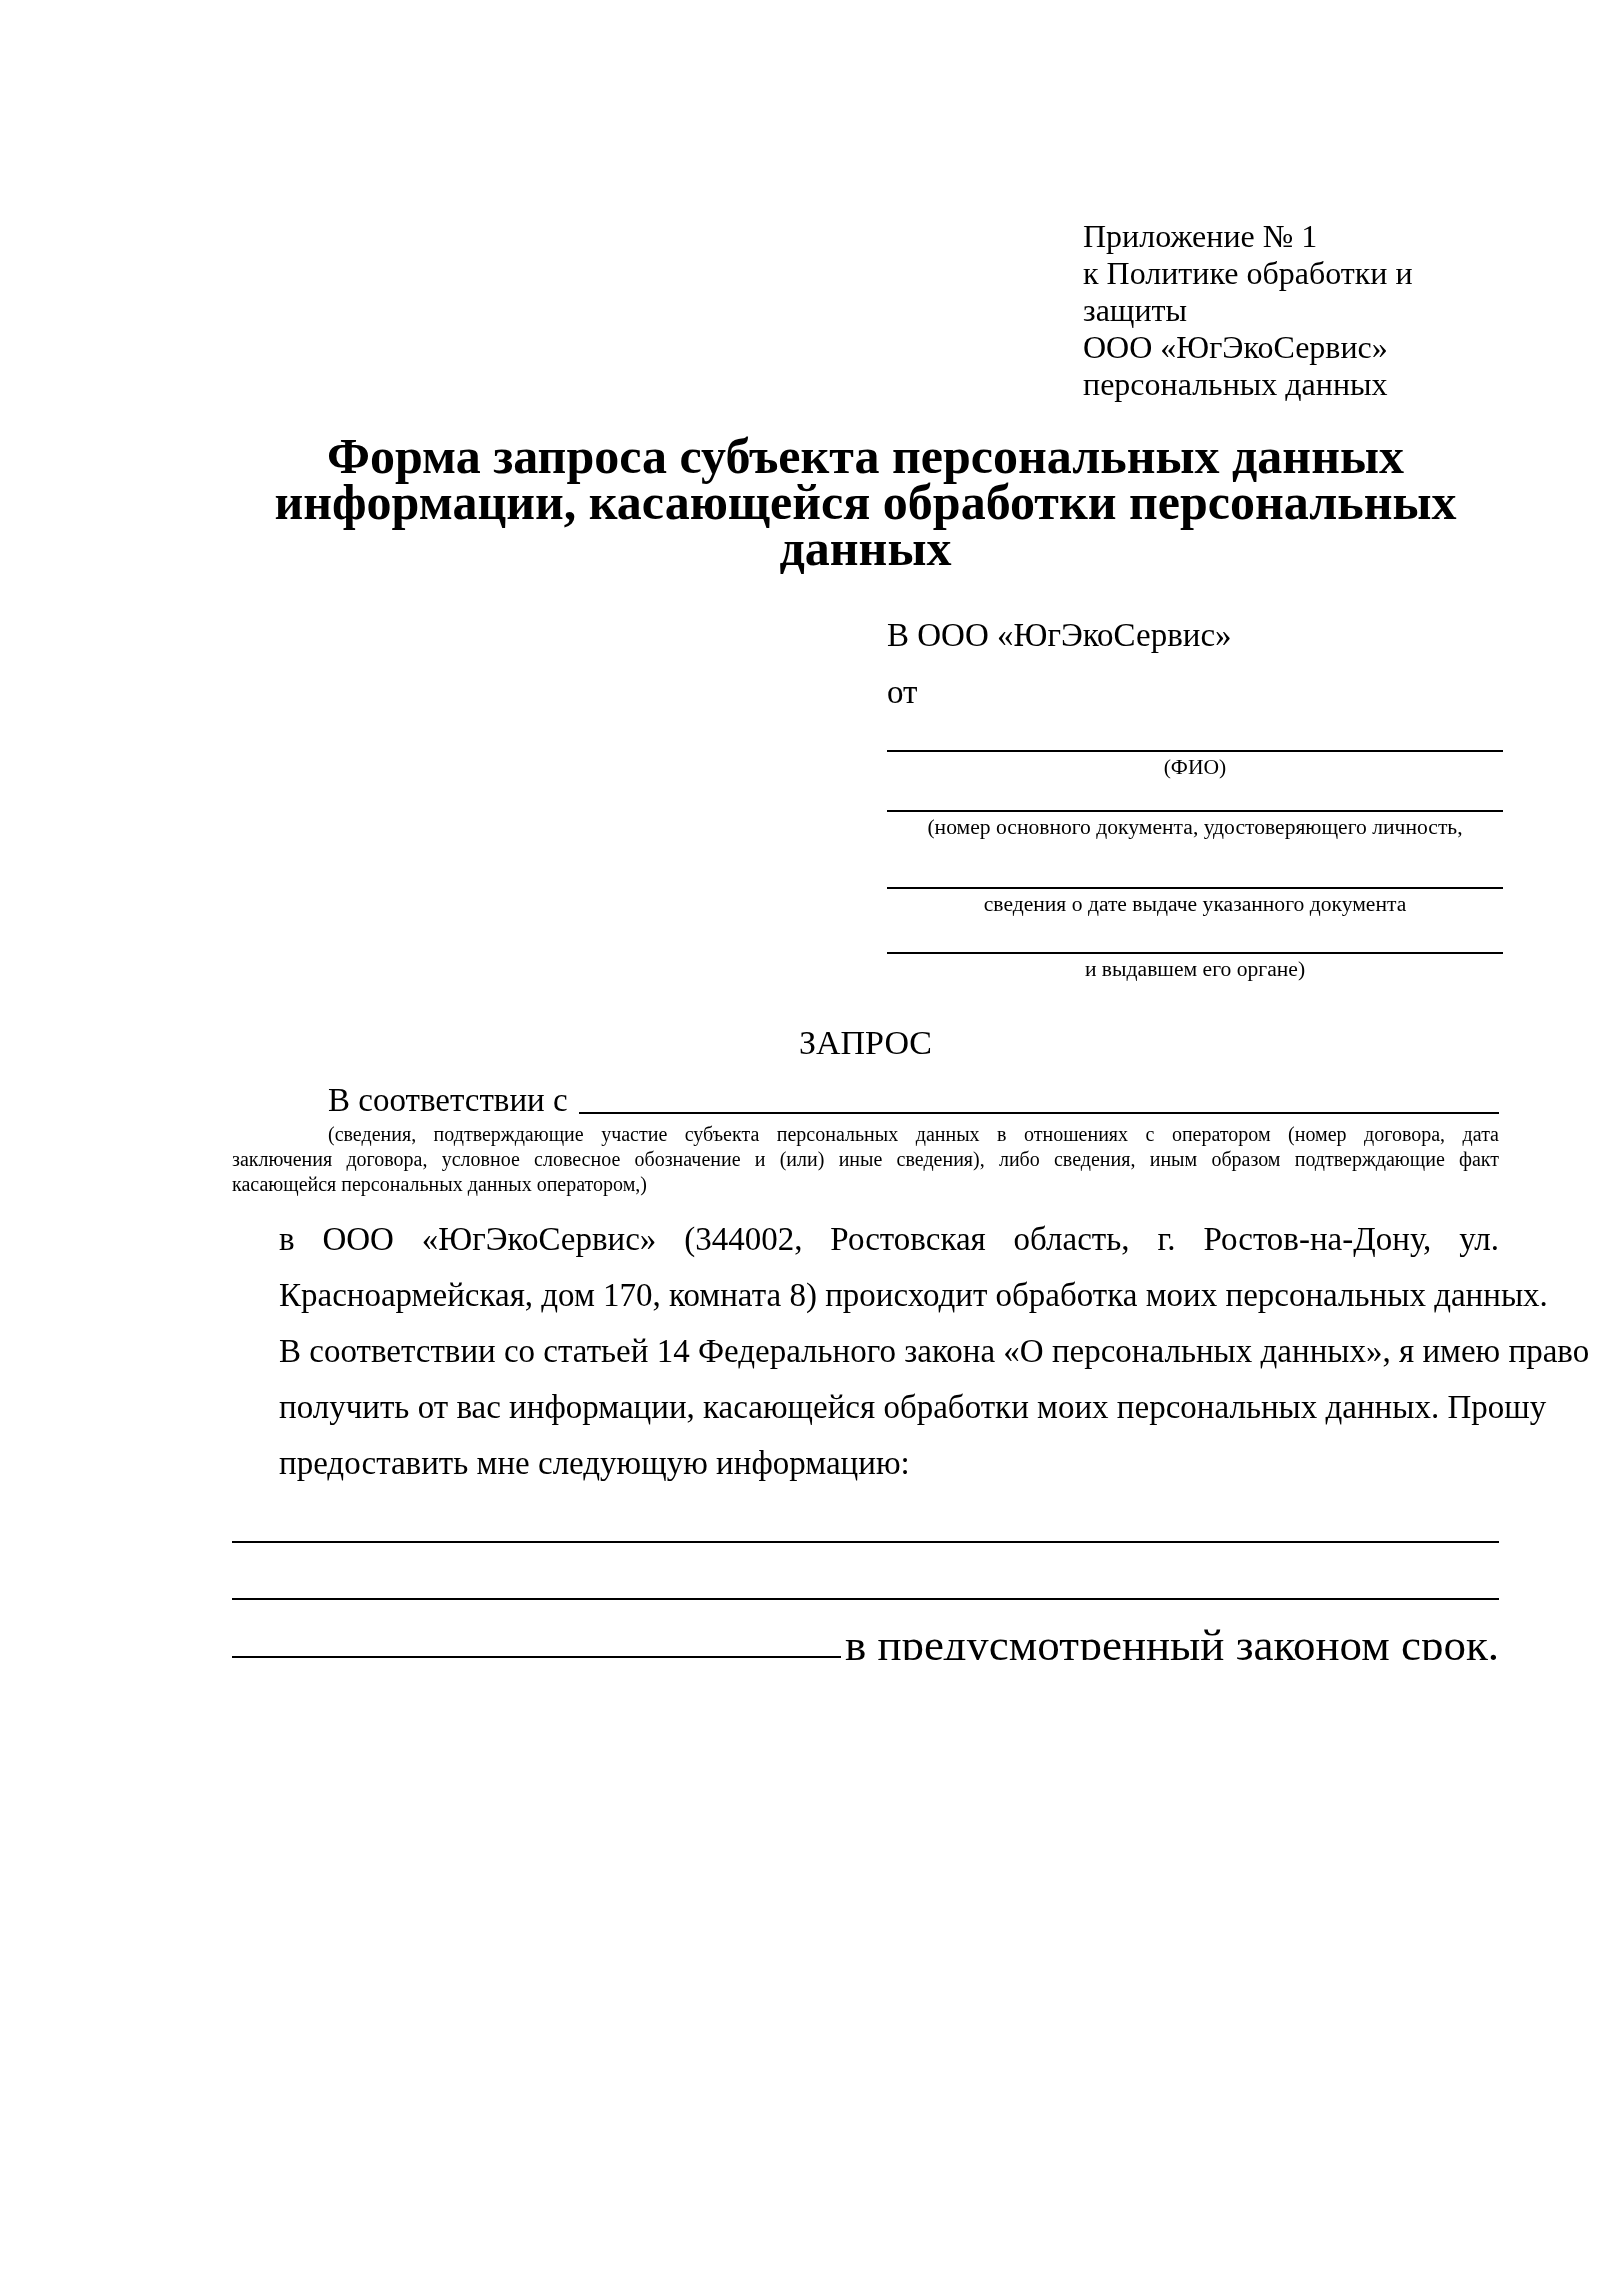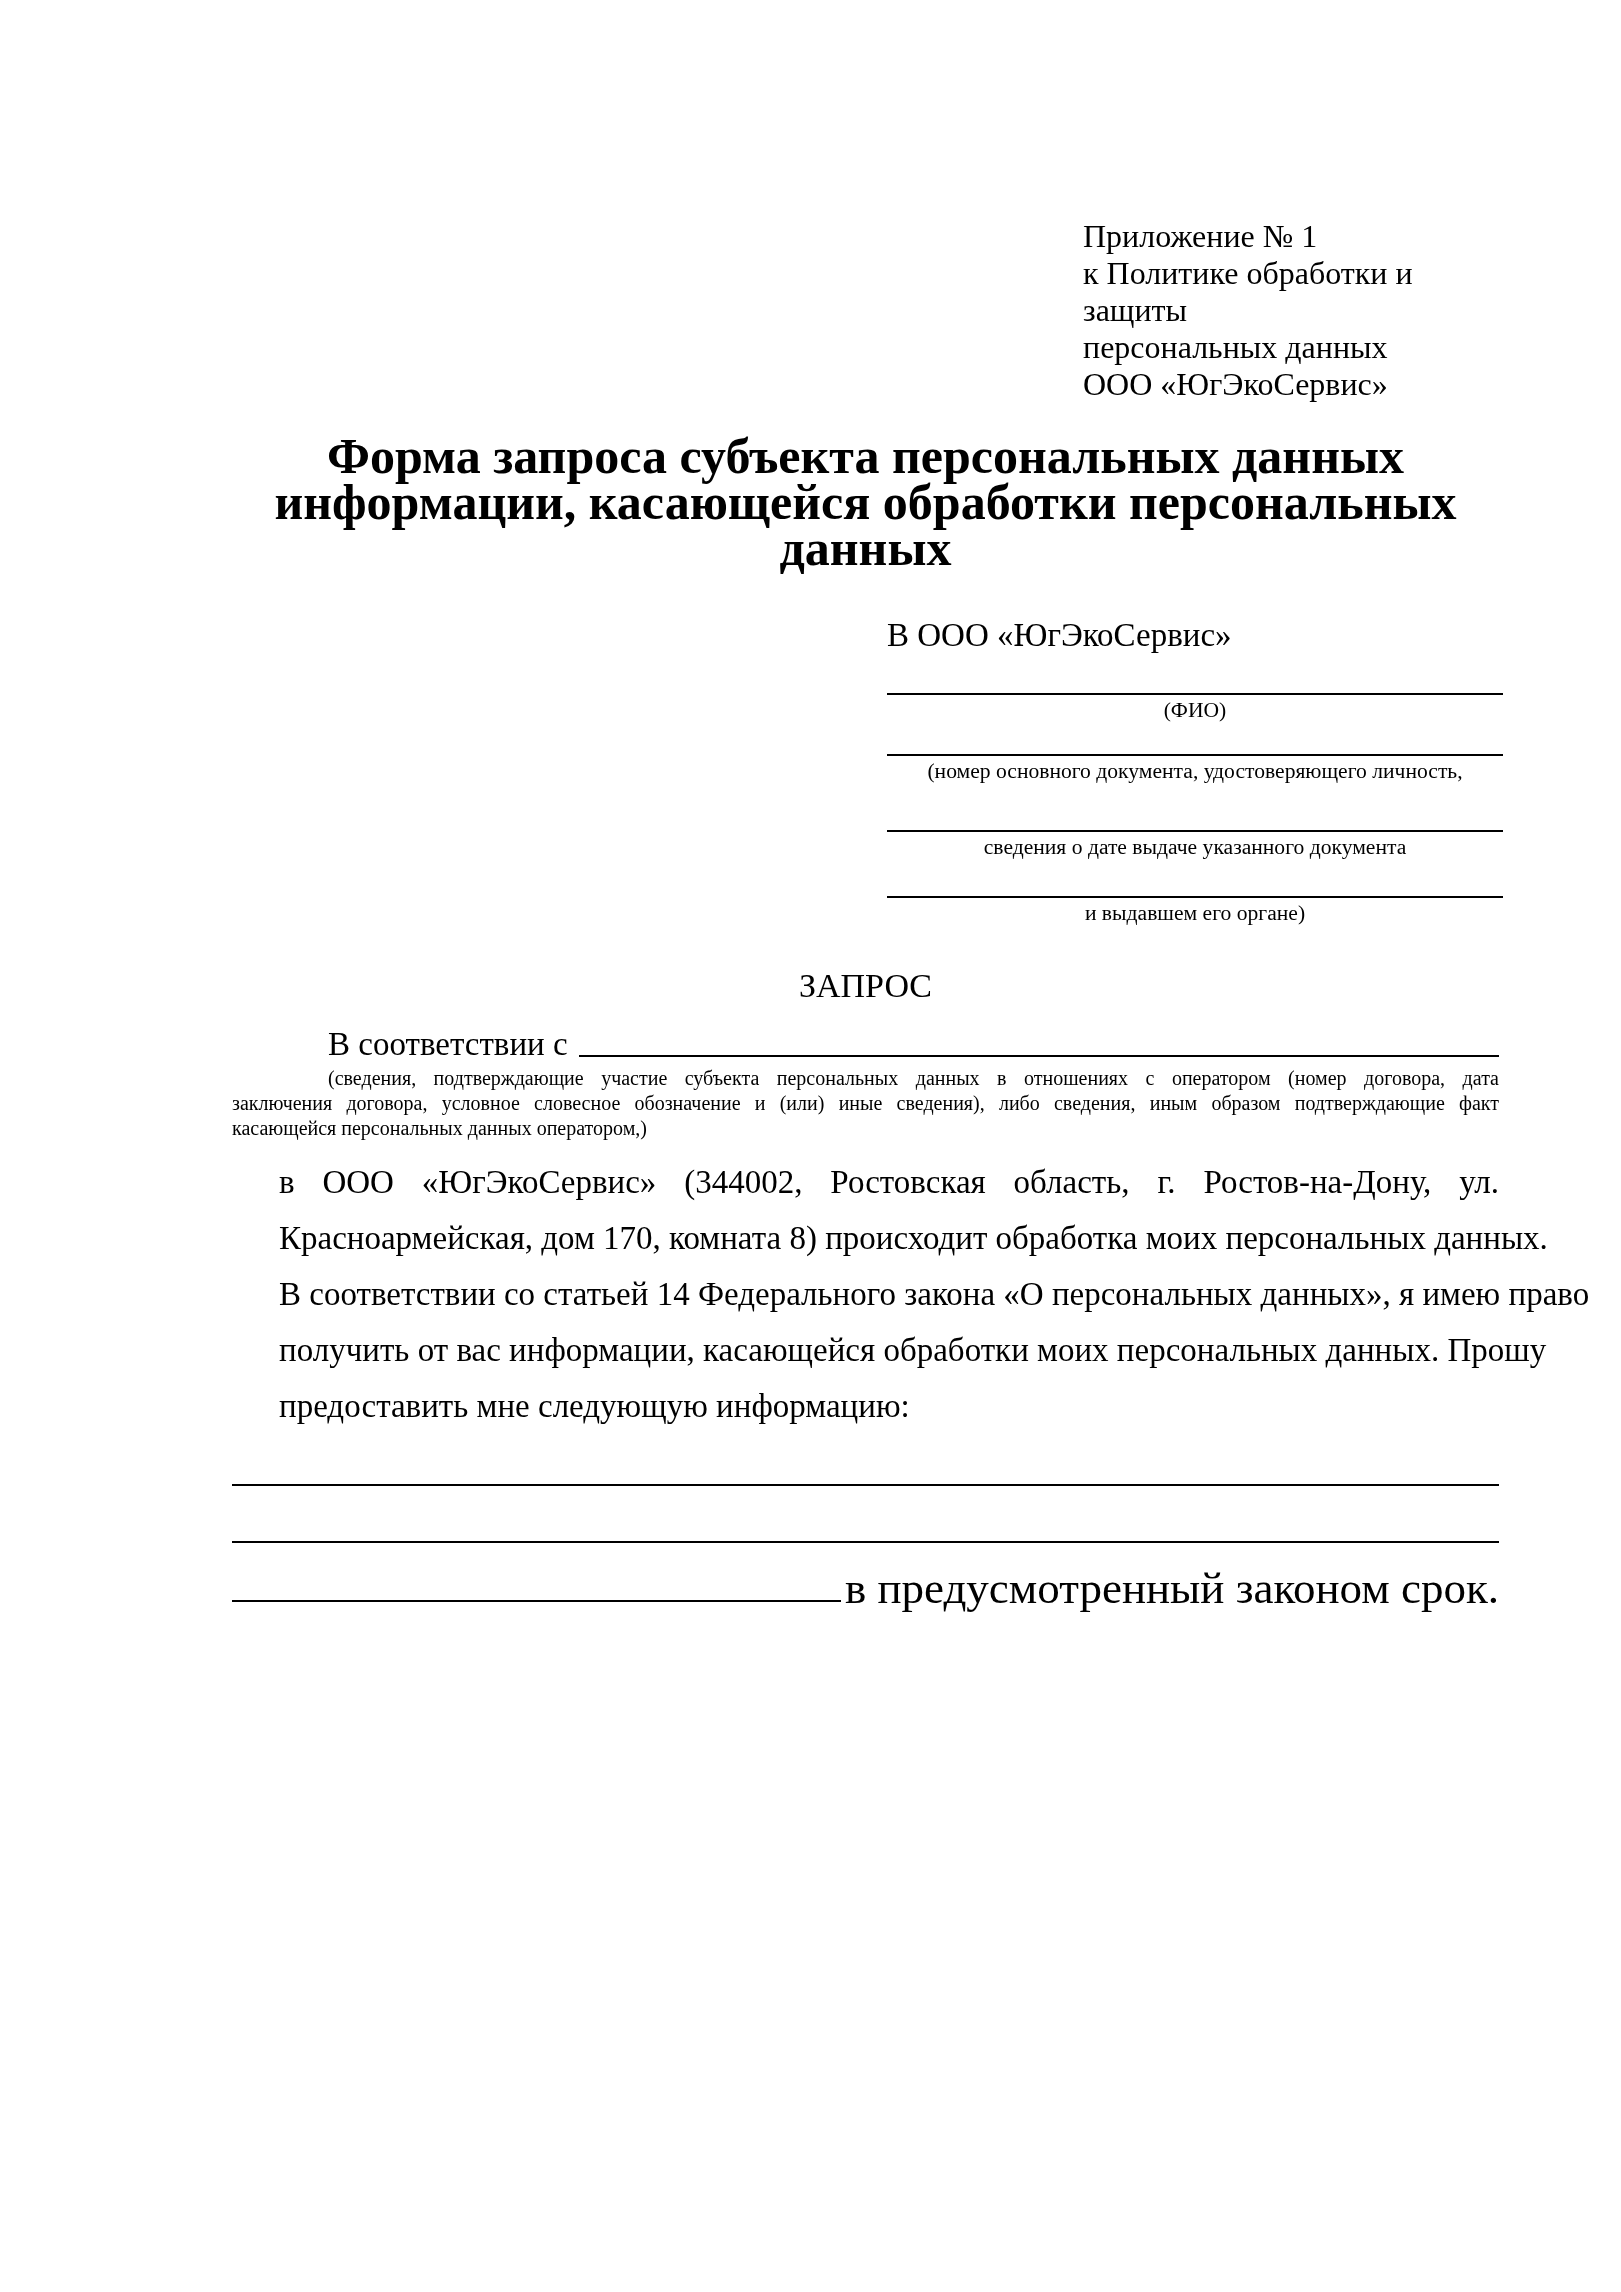--- a/index.html
+++ b/index.html
@@ -166,8 +166,8 @@
     <div class="appendix">
       <div>Приложение № 1</div>
       <div>к Политике обработки и защиты</div>
+      <div>ООО «ЮгЭкоСервис»</div>
       <div>персональных данных</div>
-      <div>ООО «ЮгЭкоСервис»</div>
     </div>
 
     <h1 class="title">Форма запроса субъекта персональных данных информации, касающейся обработки персональных данных</h1>

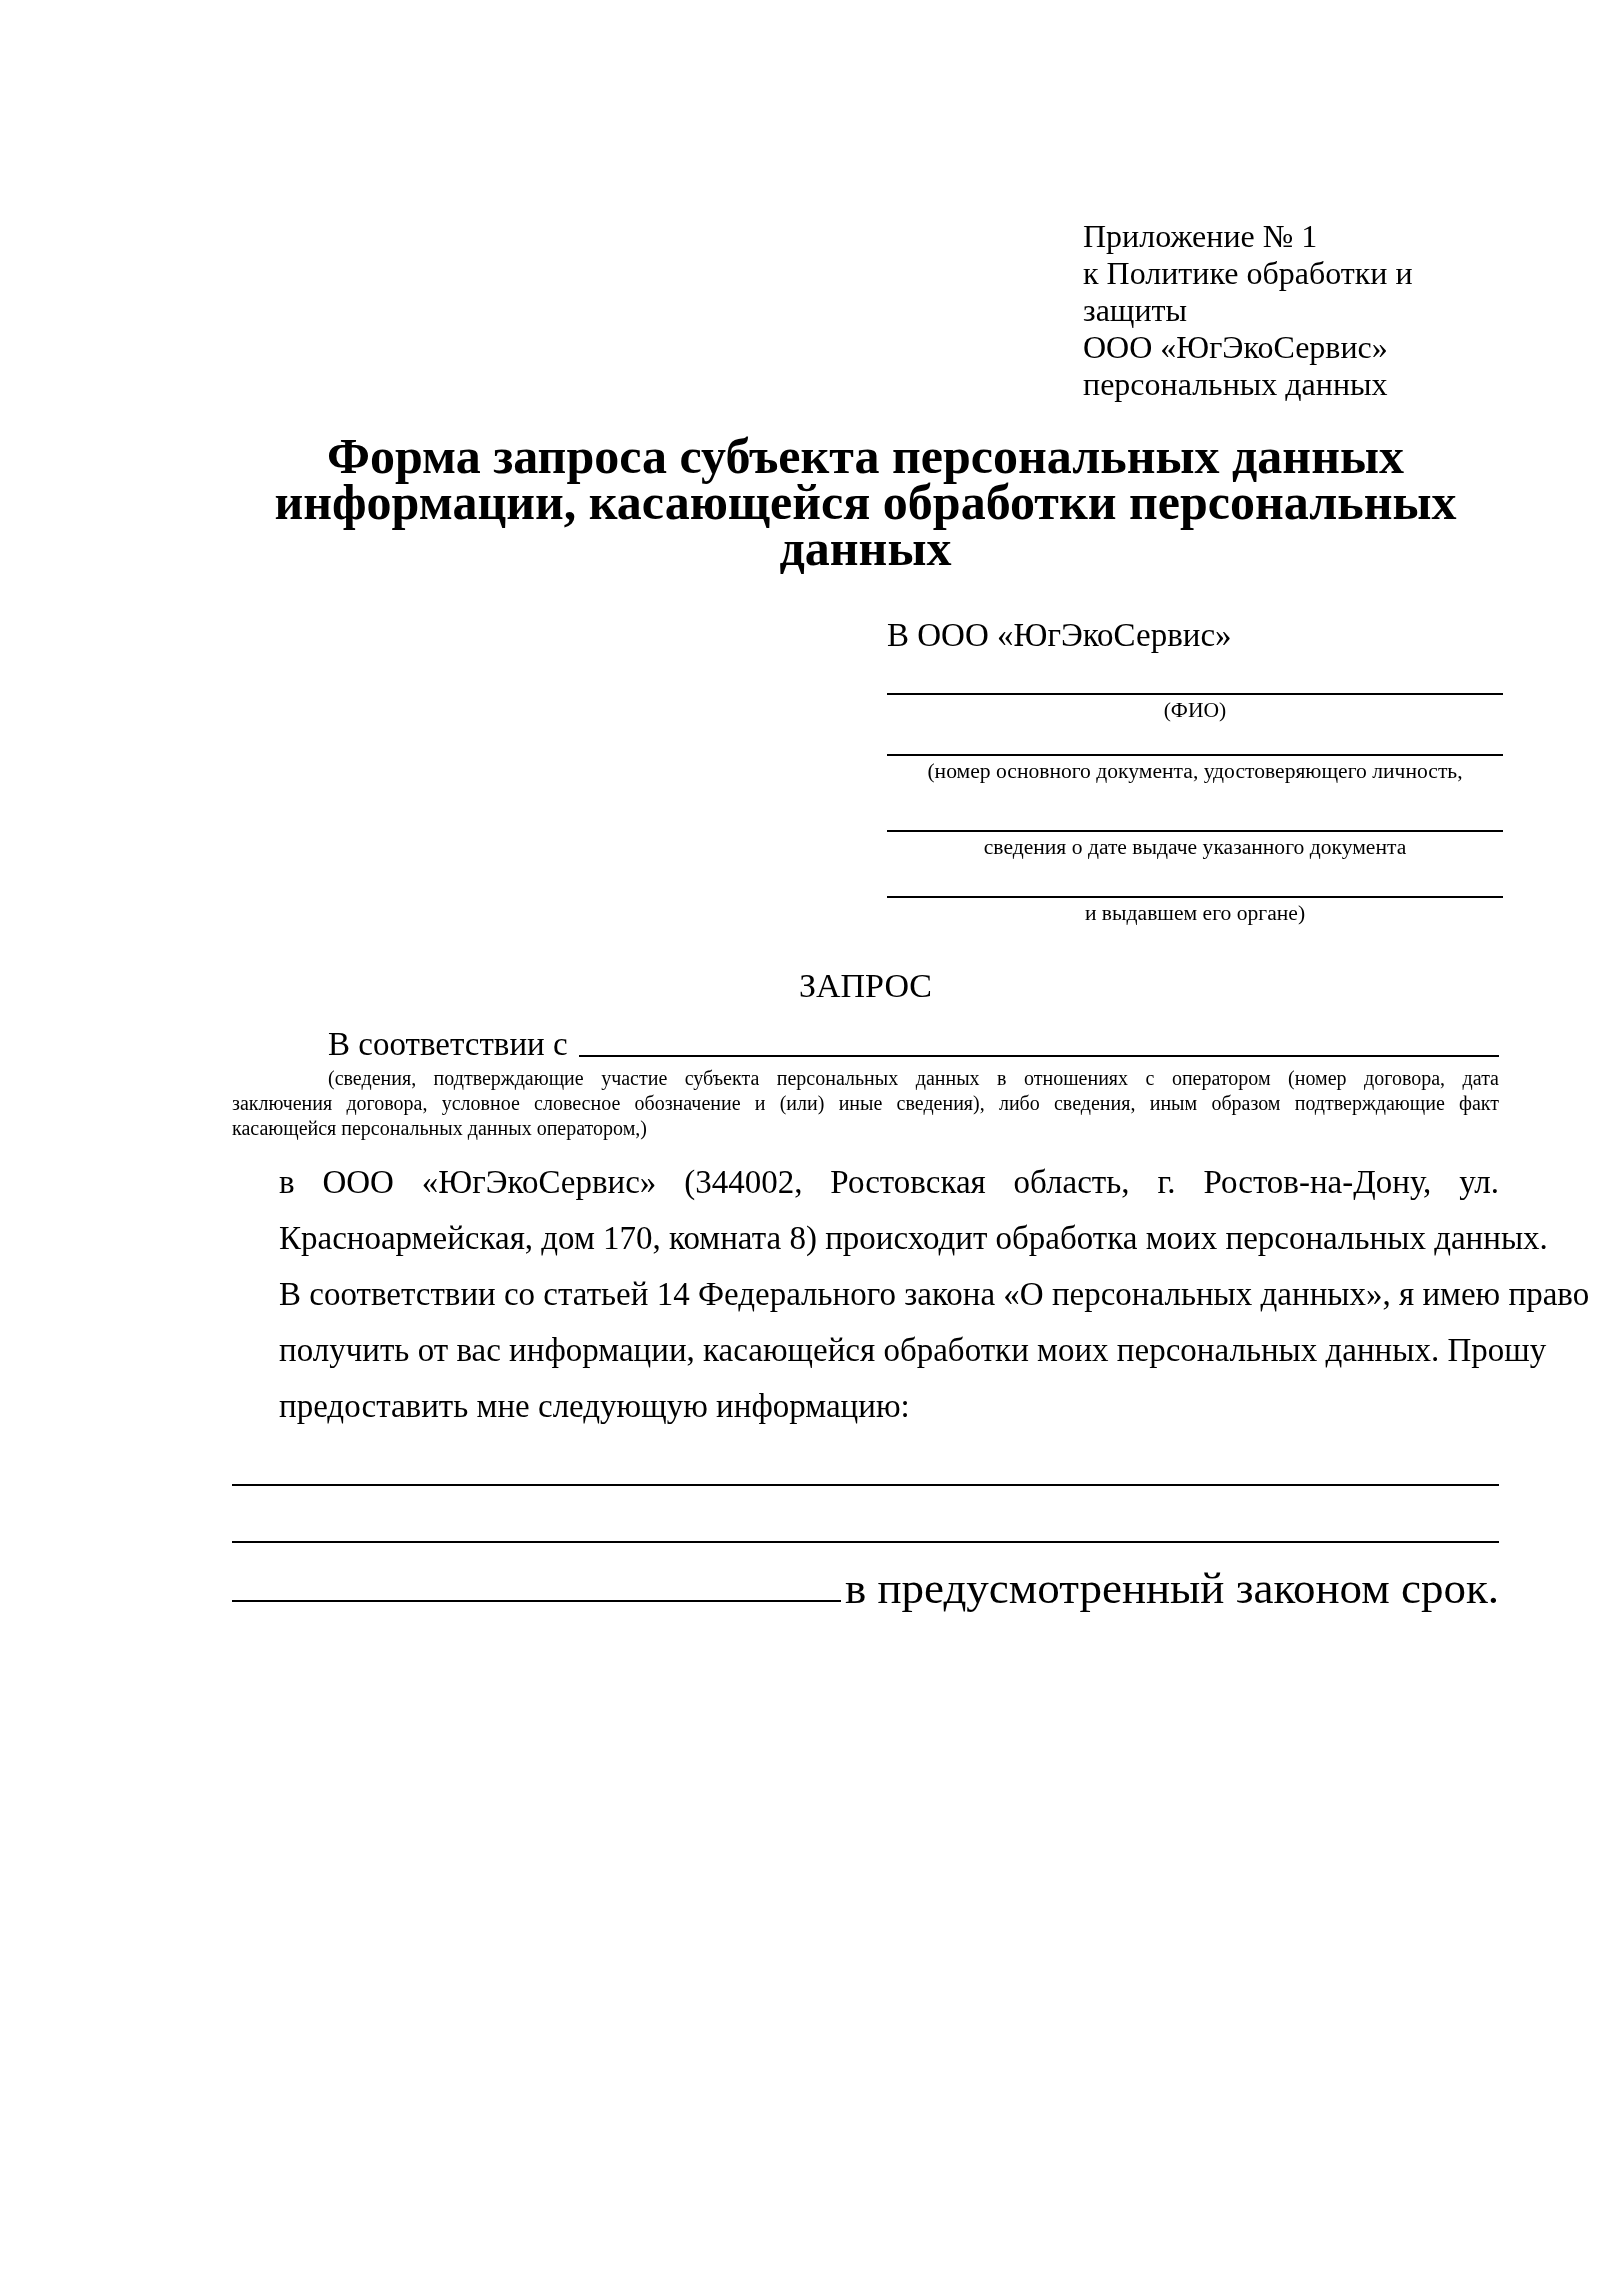--- a/index.html
+++ b/index.html
@@ -174,6 +174,7 @@
 
     <div class="recipient">
       <div class="r-text">В ООО «ЮгЭкоСервис»</div>
+      <div class="r-text r-from">от</div>
 
       <div class="fill f1"></div>
       <div class="cap">(ФИО)</div>

